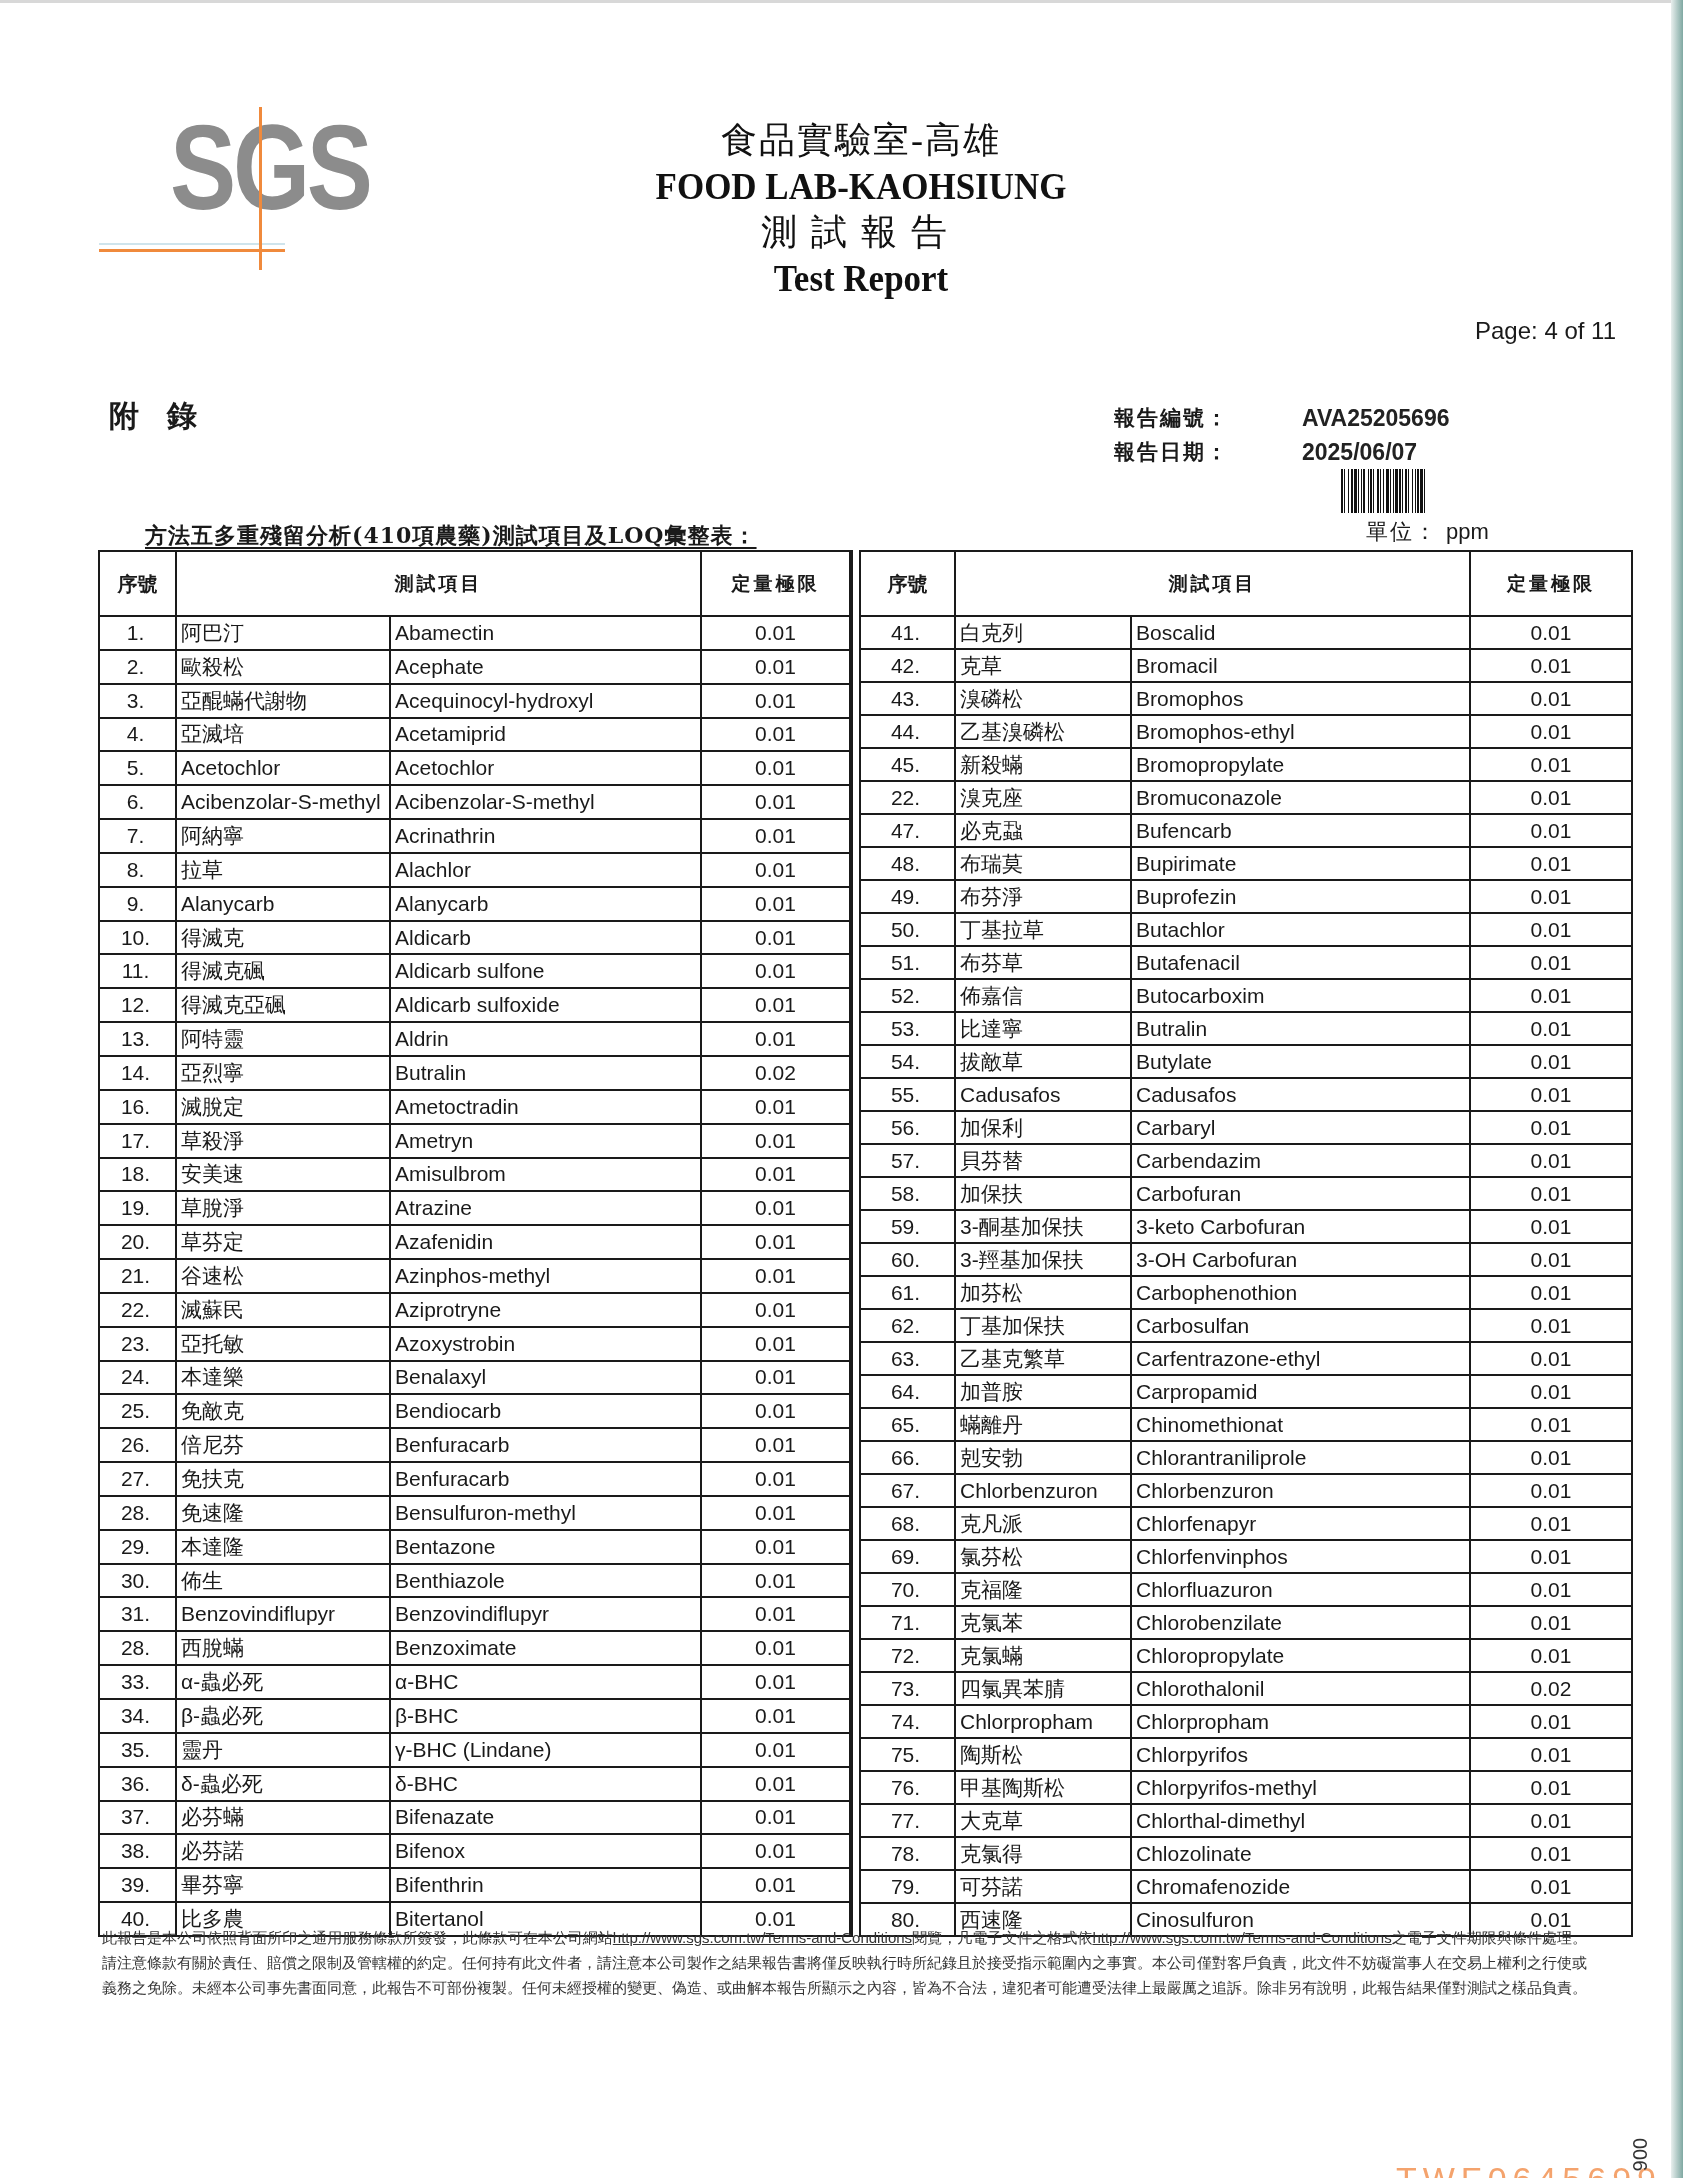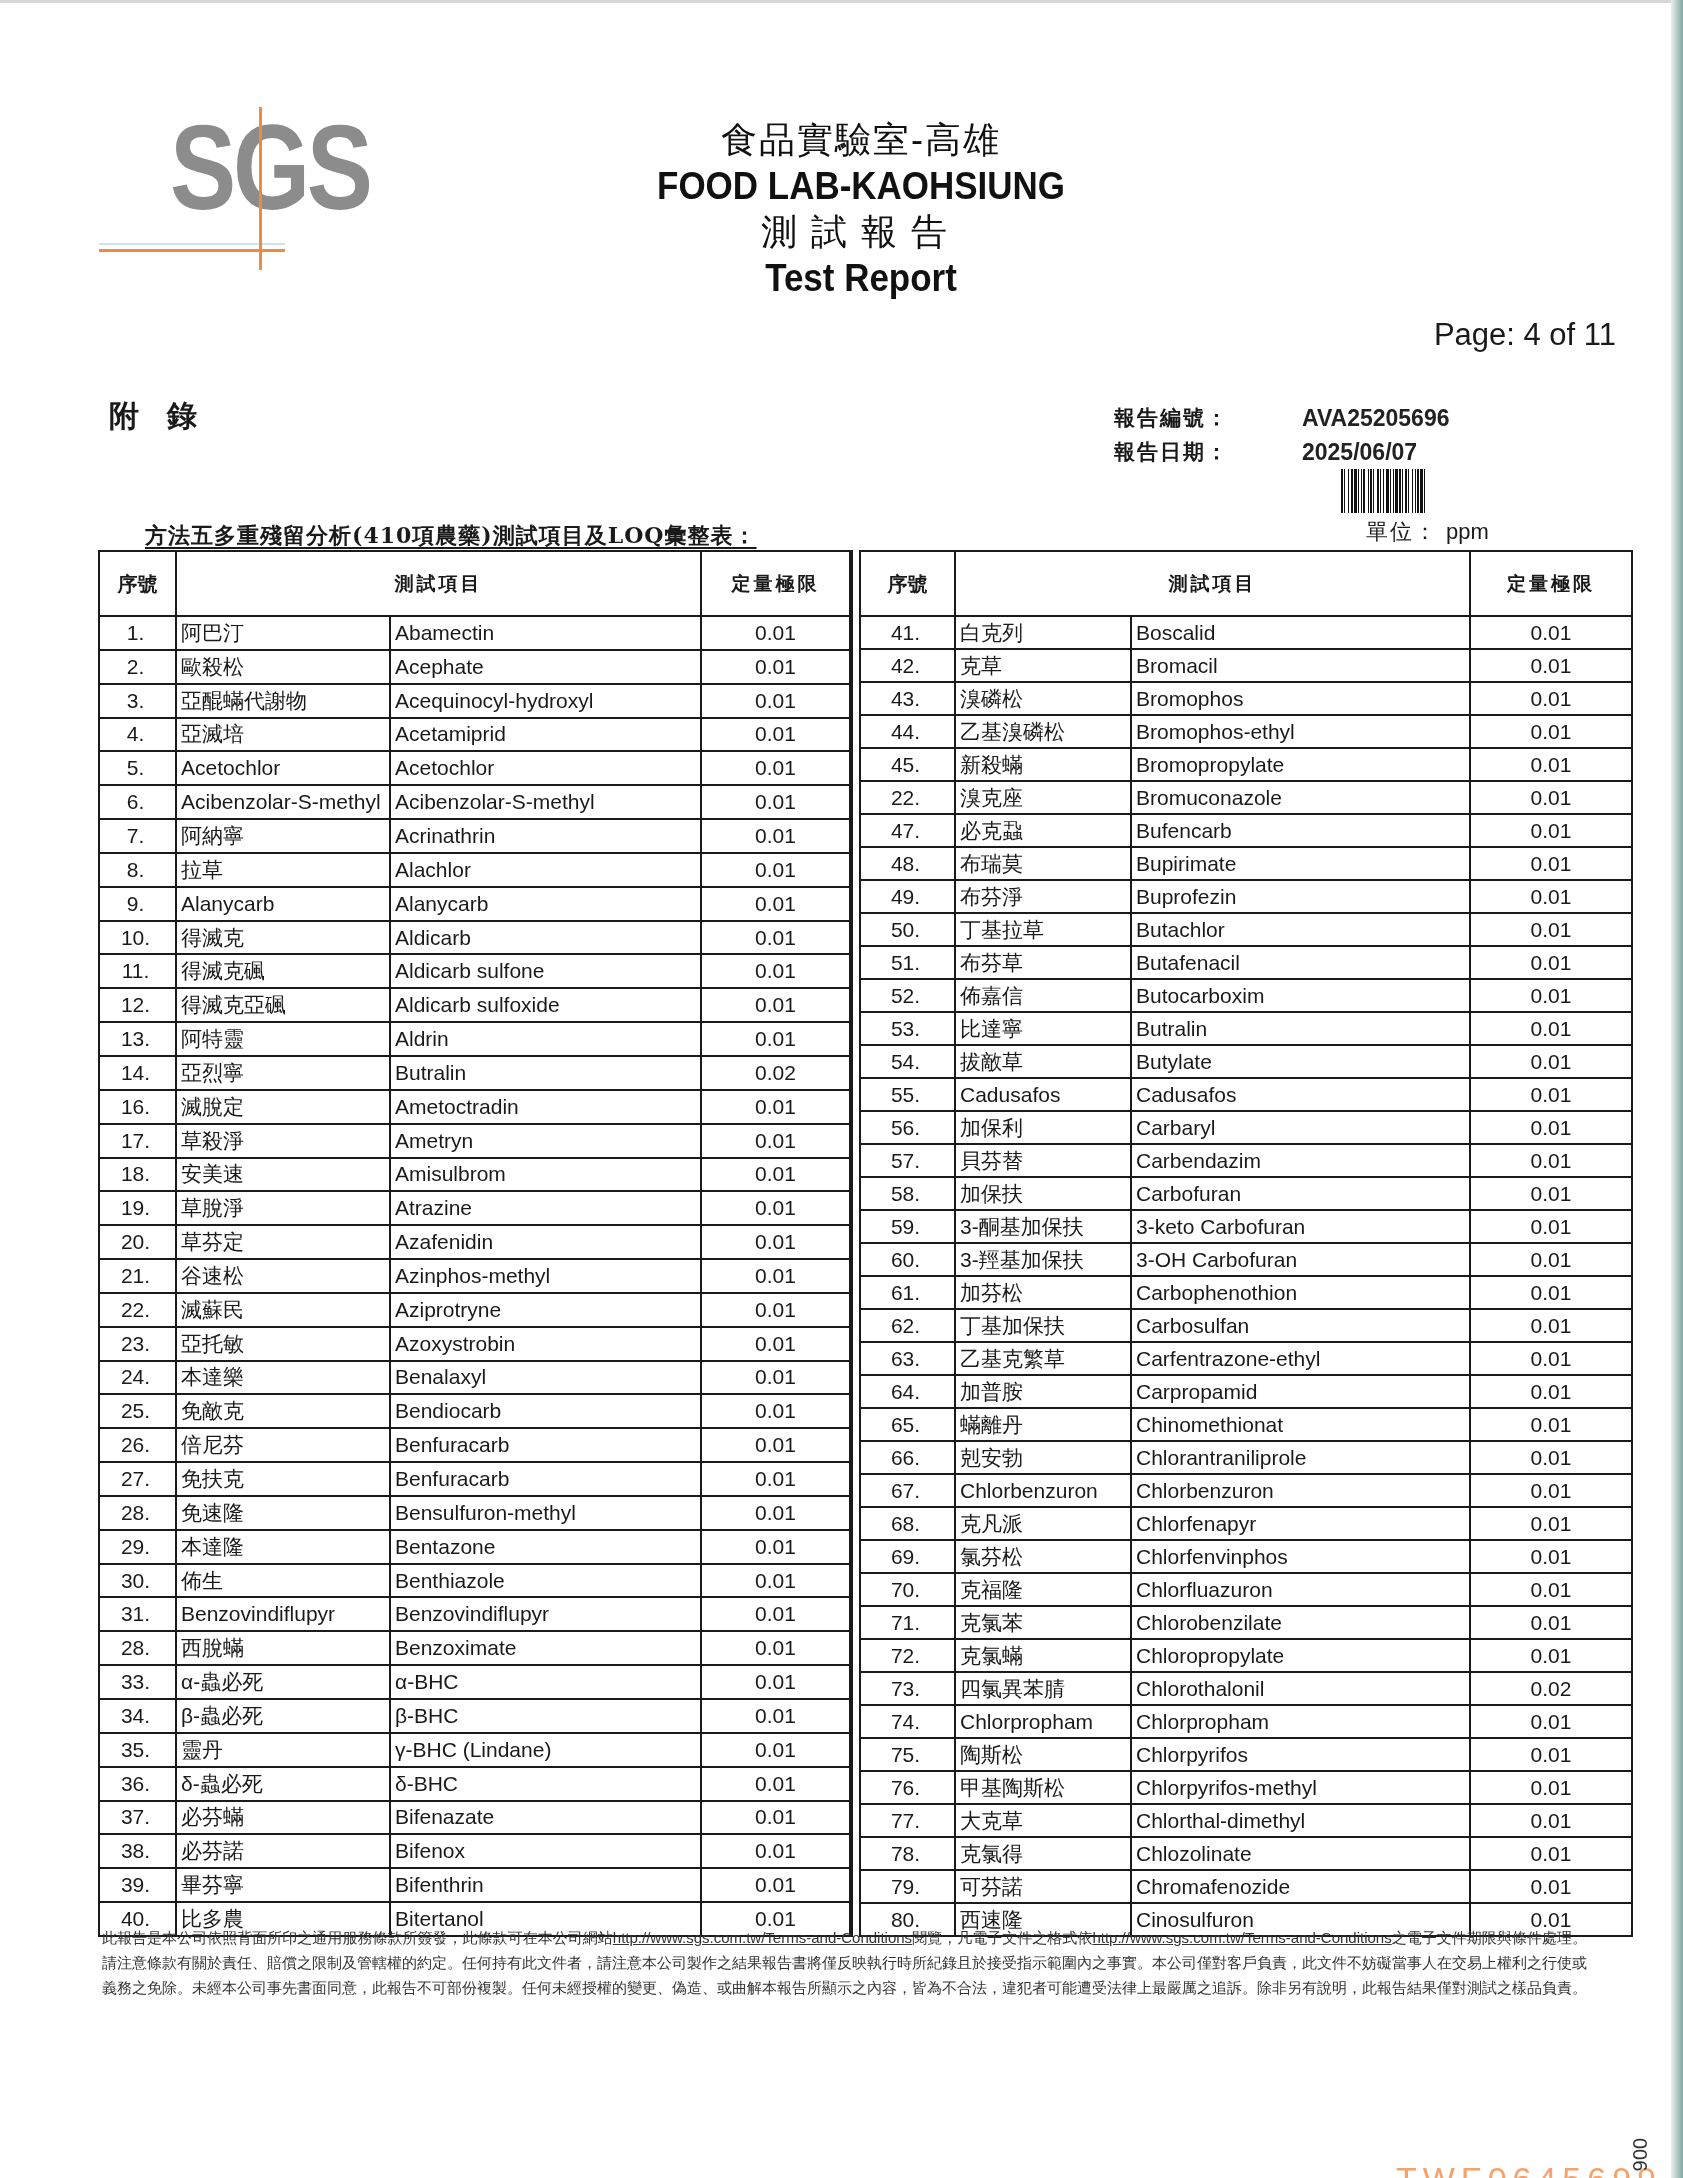--- a/index.html
+++ b/index.html
@@ -22,7 +22,7 @@
 
   
   .title-block { position: absolute; left: 554px; top: 117px; width: 614px; text-align: center;
-    font-family: Liberation Sans, sans-serif; color: #111; }
+    font-family: Liberation Serif, serif; color: #111; }
   .title-zh { font-size: 36px; letter-spacing: 2px; line-height: 46px; }
   .title-en { font-size: 38px; font-weight: bold; line-height: 46px; transform: scaleX(0.92); }
   .title-zh2 { font-size: 36px; letter-spacing: 14px; line-height: 46px; }

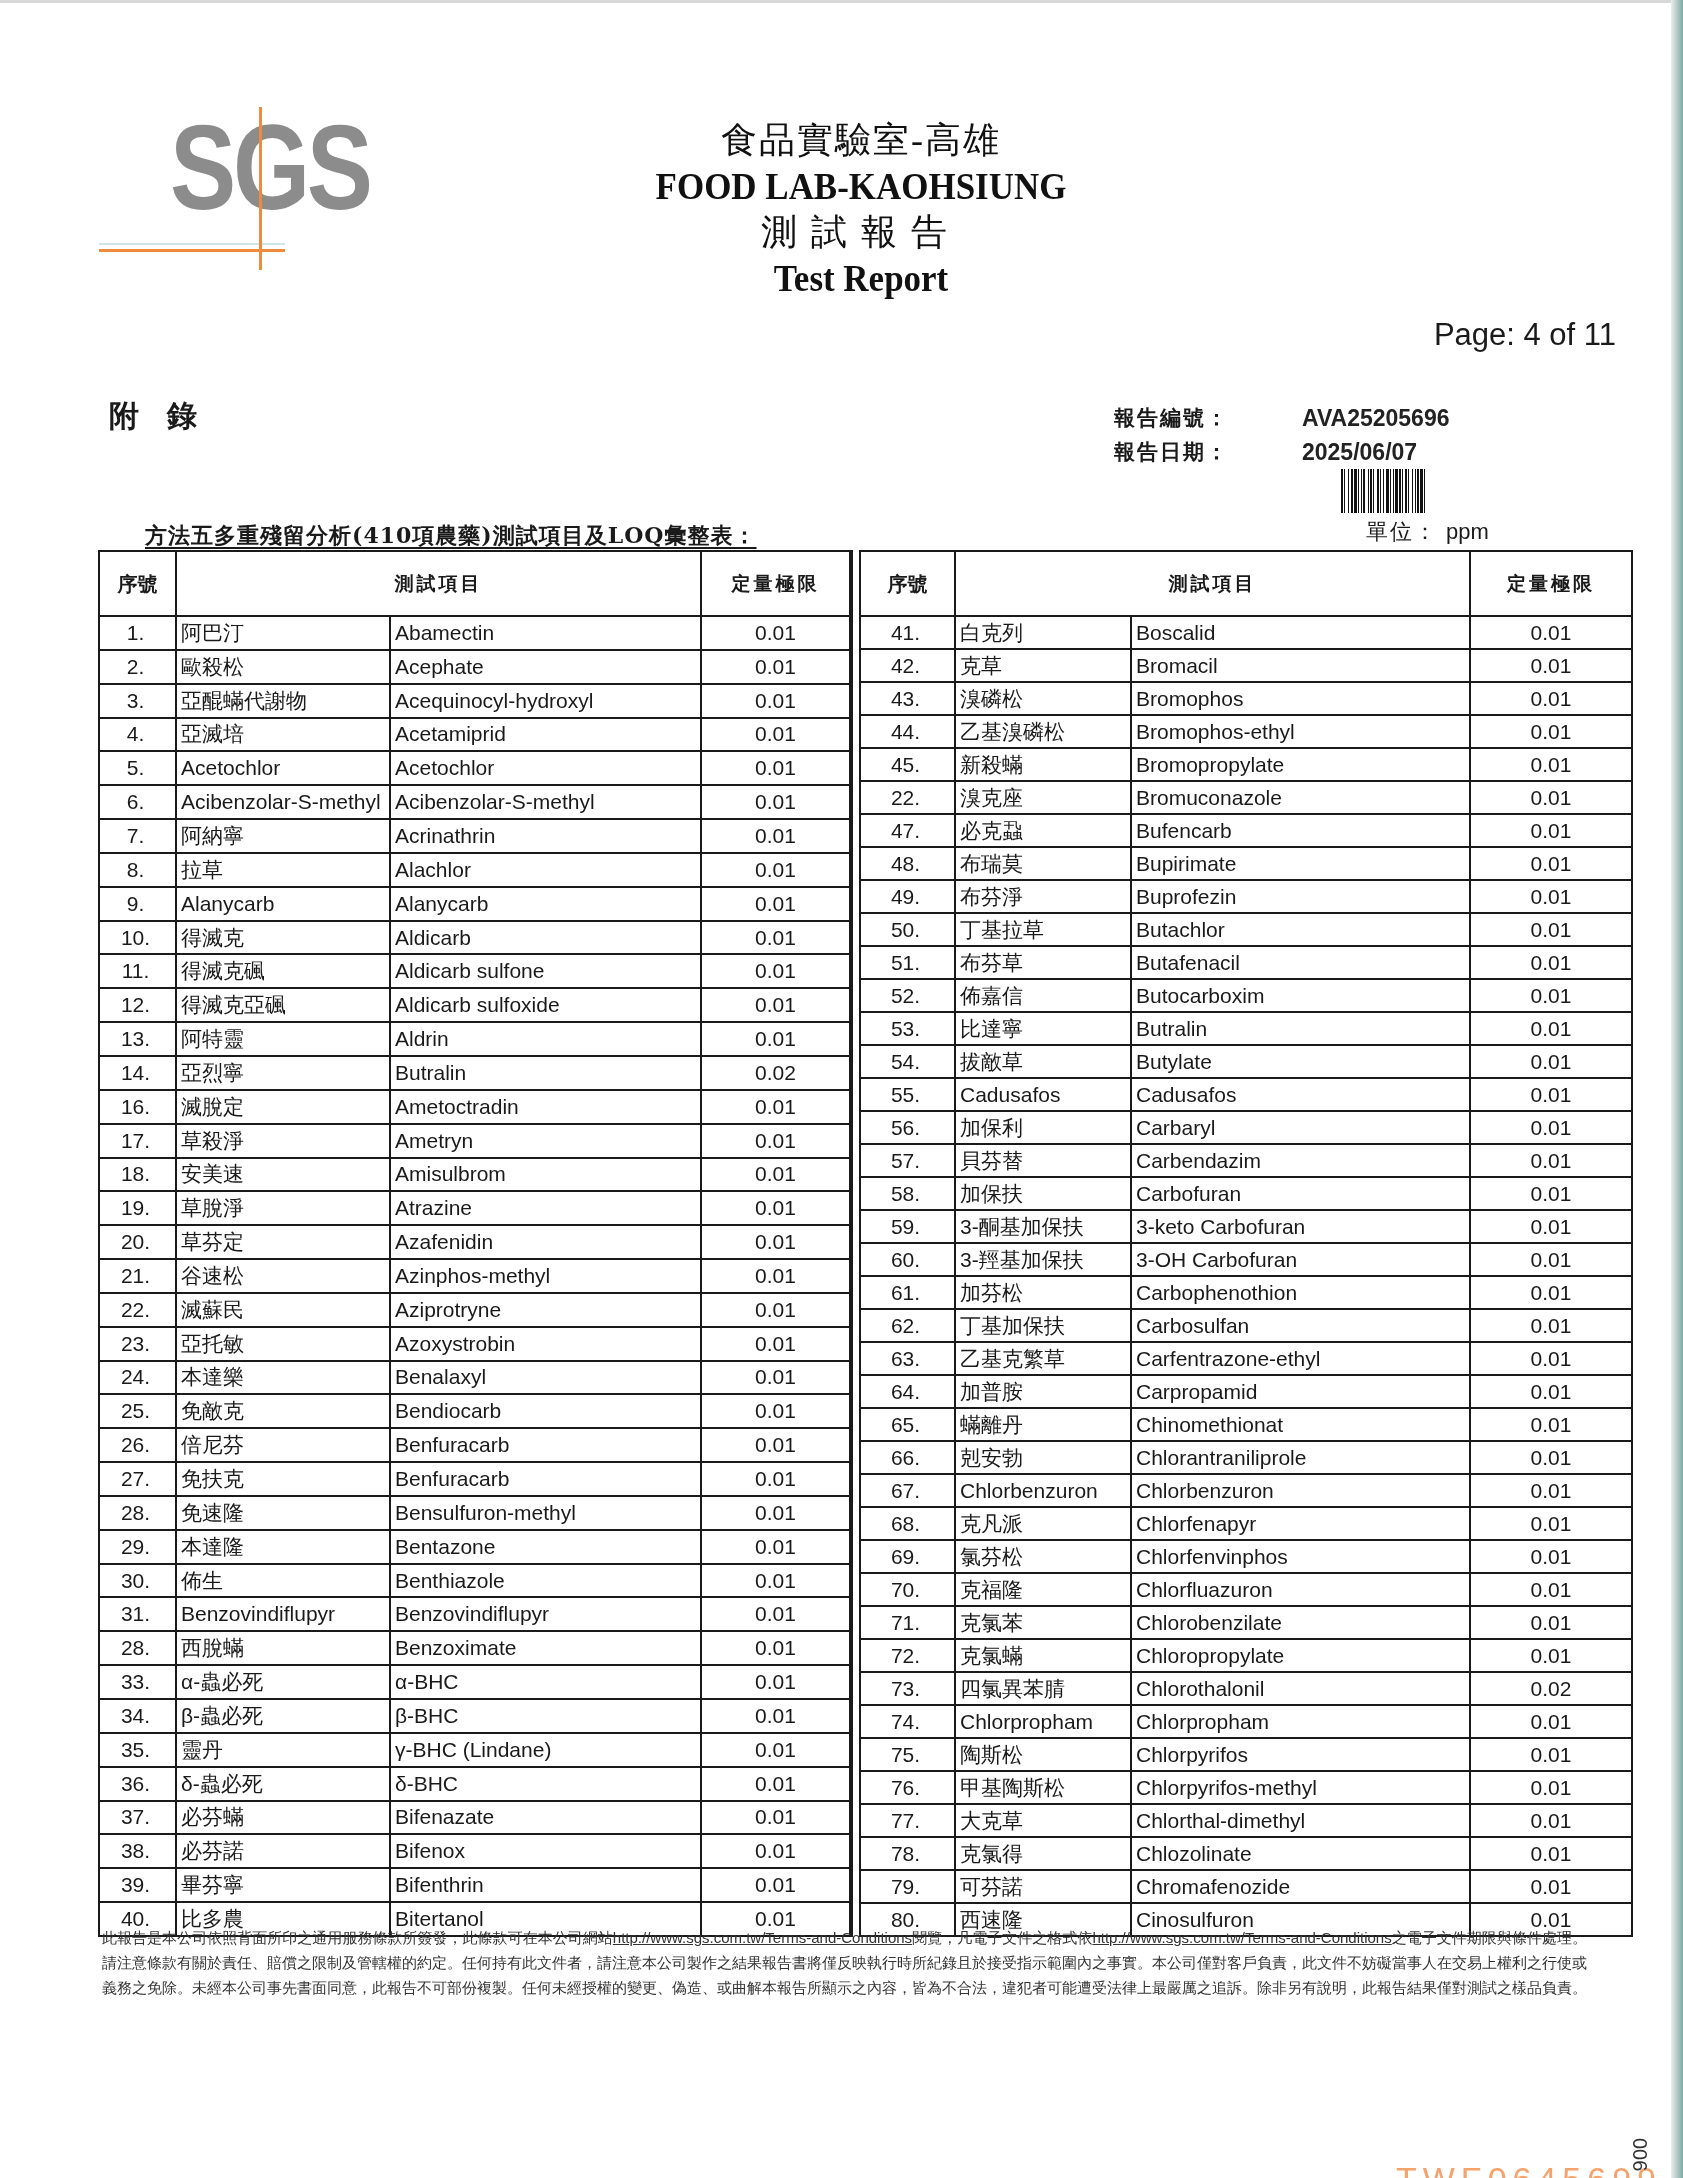--- a/index.html
+++ b/index.html
@@ -28,7 +28,7 @@
   .title-zh2 { font-size: 36px; letter-spacing: 14px; line-height: 46px; }
   .title-en2 { font-size: 38px; font-weight: bold; line-height: 46px; transform: scaleX(0.92); }
 
-  .page-num { position: absolute; right: 67px; top: 317px; font-size: 31px; color: #1a1a1a; }
+  .page-num { position: absolute; right: 67px; top: 317px; font-size: 24px; color: #1a1a1a; }
 
   .appendix { position: absolute; left: 109px; top: 396px; font-size: 30px; font-weight: bold;
     letter-spacing: 28px; font-family: "DejaVu Serif", serif; }

